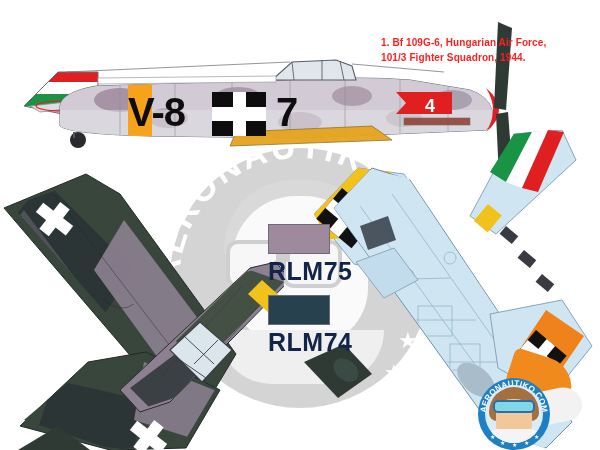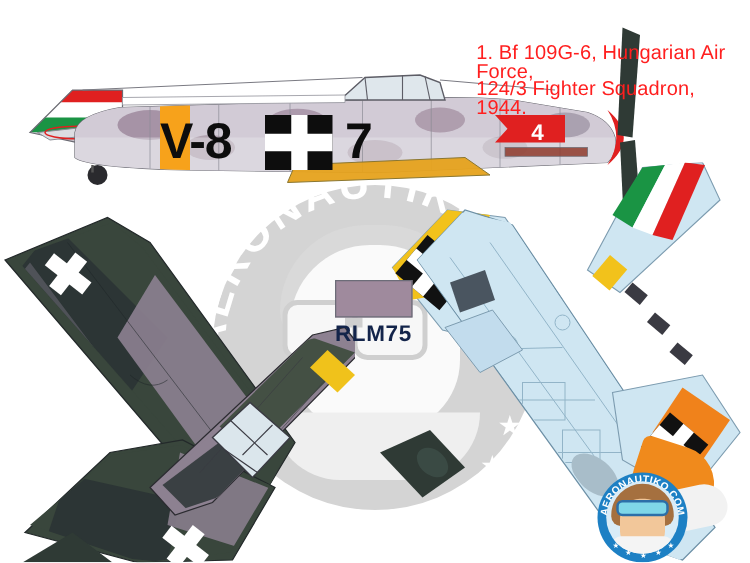--- a/index.html
+++ b/index.html
@@ -26,7 +26,7 @@
 
   
   .title-block{position:absolute;left:381px;top:36px;width:215px;color:#ff1f1f;
-    font-weight:normal;font-size:16px;line-height:14.5px;letter-spacing:.1px;}
+    font-weight:bold;font-size:10px;line-height:14.5px;letter-spacing:.1px;}
 
   
   .chips{position:absolute;left:268px;top:224px;width:120px;}

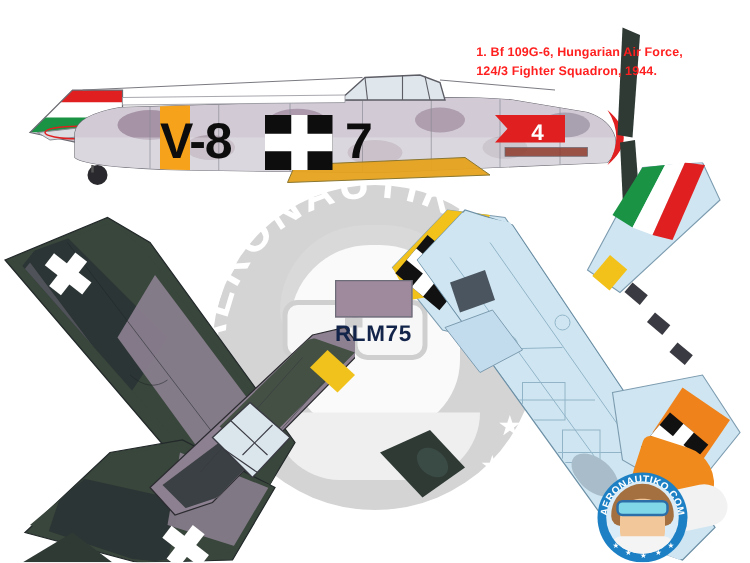--- a/index.html
+++ b/index.html
@@ -301,7 +301,7 @@
 
   <div class="title-block">
     <div>1. Bf 109G-6, Hungarian Air Force,</div>
-    <div>124/3 Fighter Squadron, 1944.</div>
+    <div>101/3 Fighter Squadron, 1944.</div>
   </div>
 
   <div class="chips">

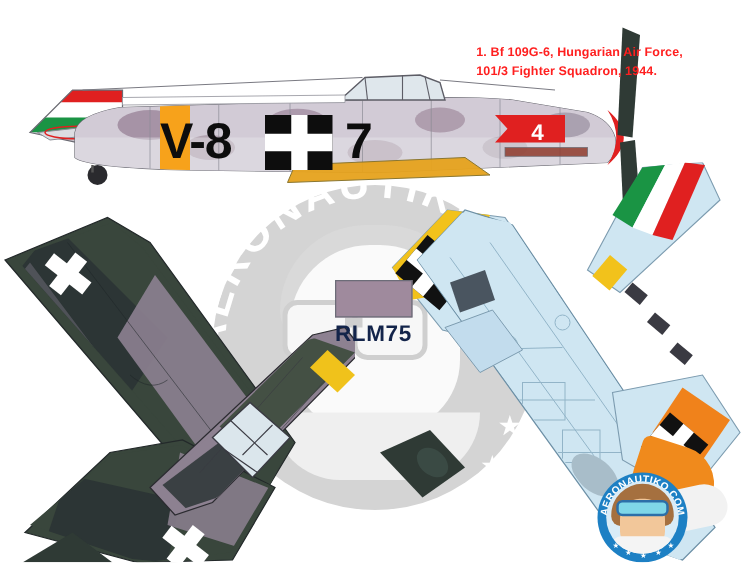--- a/index.html
+++ b/index.html
@@ -32,7 +32,7 @@
   .chips{position:absolute;left:268px;top:224px;width:120px;}
   .chip-row{margin-bottom:6px;}
   .chip{width:62px;height:30px;border:1px solid #6c6c78;box-sizing:border-box;}
-  .chip-label{font-size:18px;font-weight:bold;color:#13244a;letter-spacing:.5px;margin:3px 0 9px 0;}
+  .chip-label{font-size:25px;font-weight:bold;color:#13244a;letter-spacing:.5px;margin:3px 0 9px 0;}
 
   
   .logo{position:absolute;left:476px;top:372px;width:84px;height:78px;}

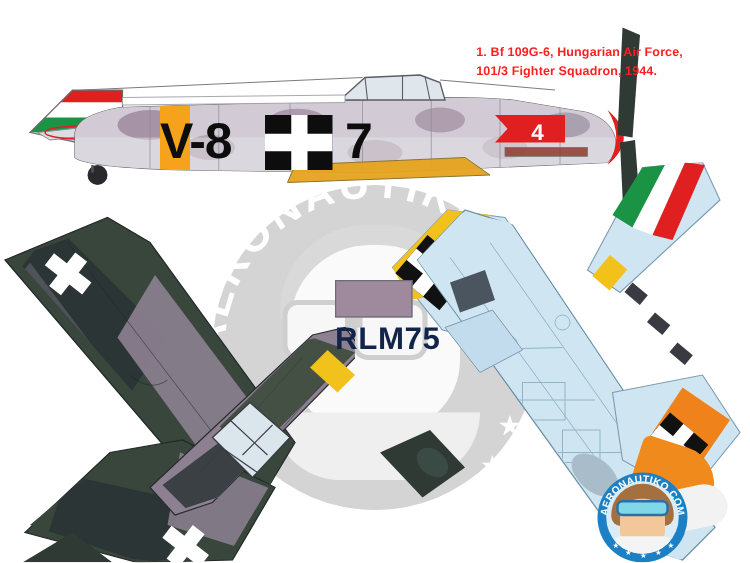--- a/index.html
+++ b/index.html
@@ -312,6 +312,10 @@
     </div>
 
 
+    <div class="chip-row">
+      <div class="chip" style="background:#27414f;"></div>
+      <div class="chip-label">RLM74</div>
+    </div>
 
   </div>
 

